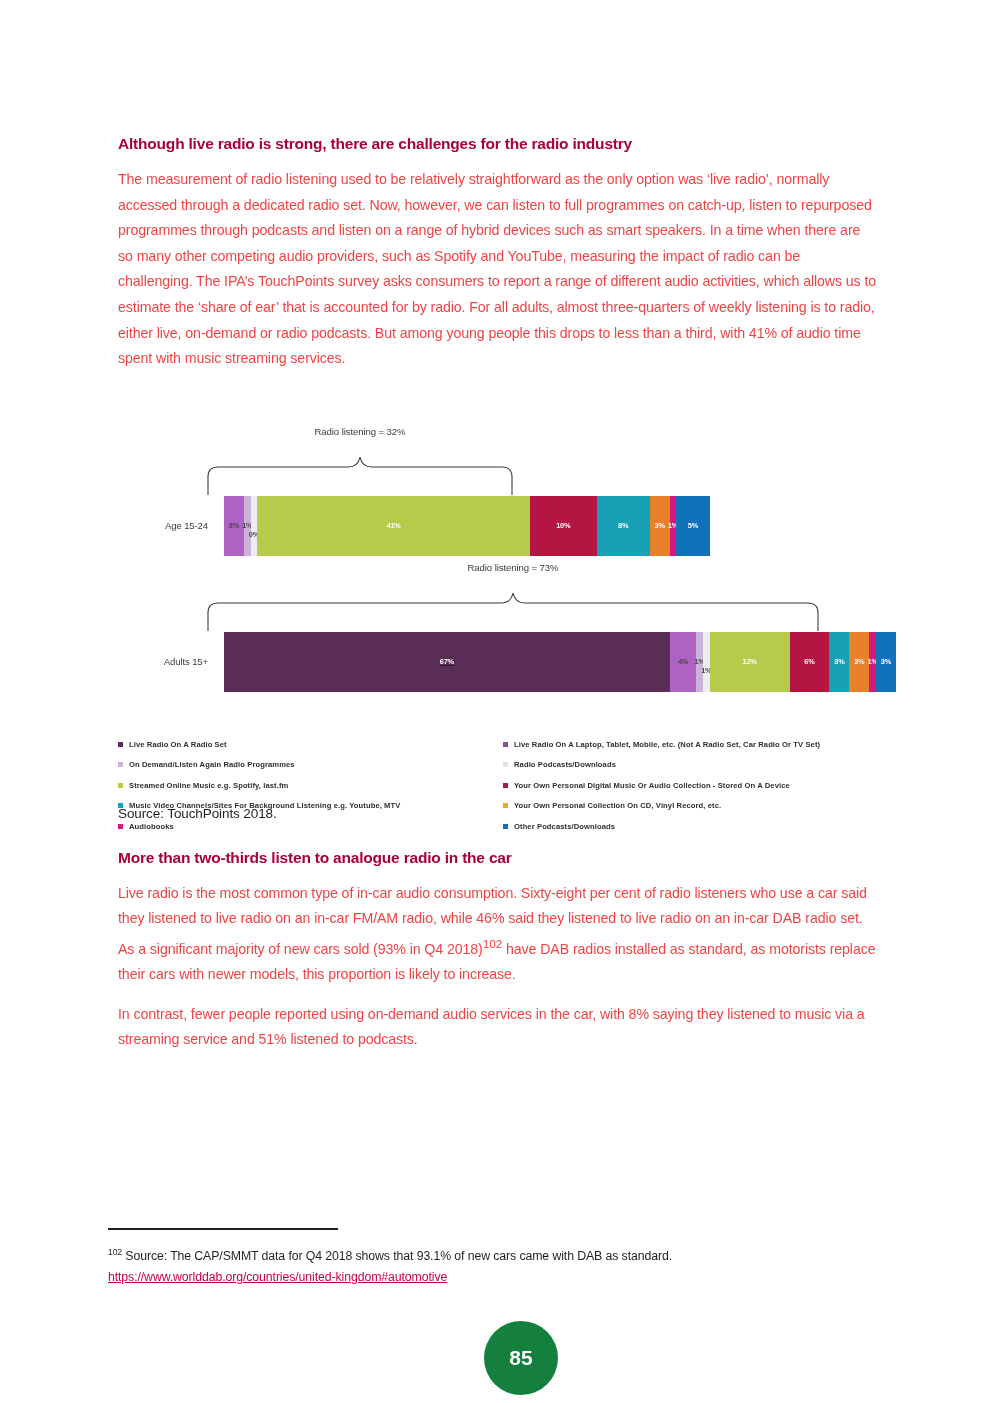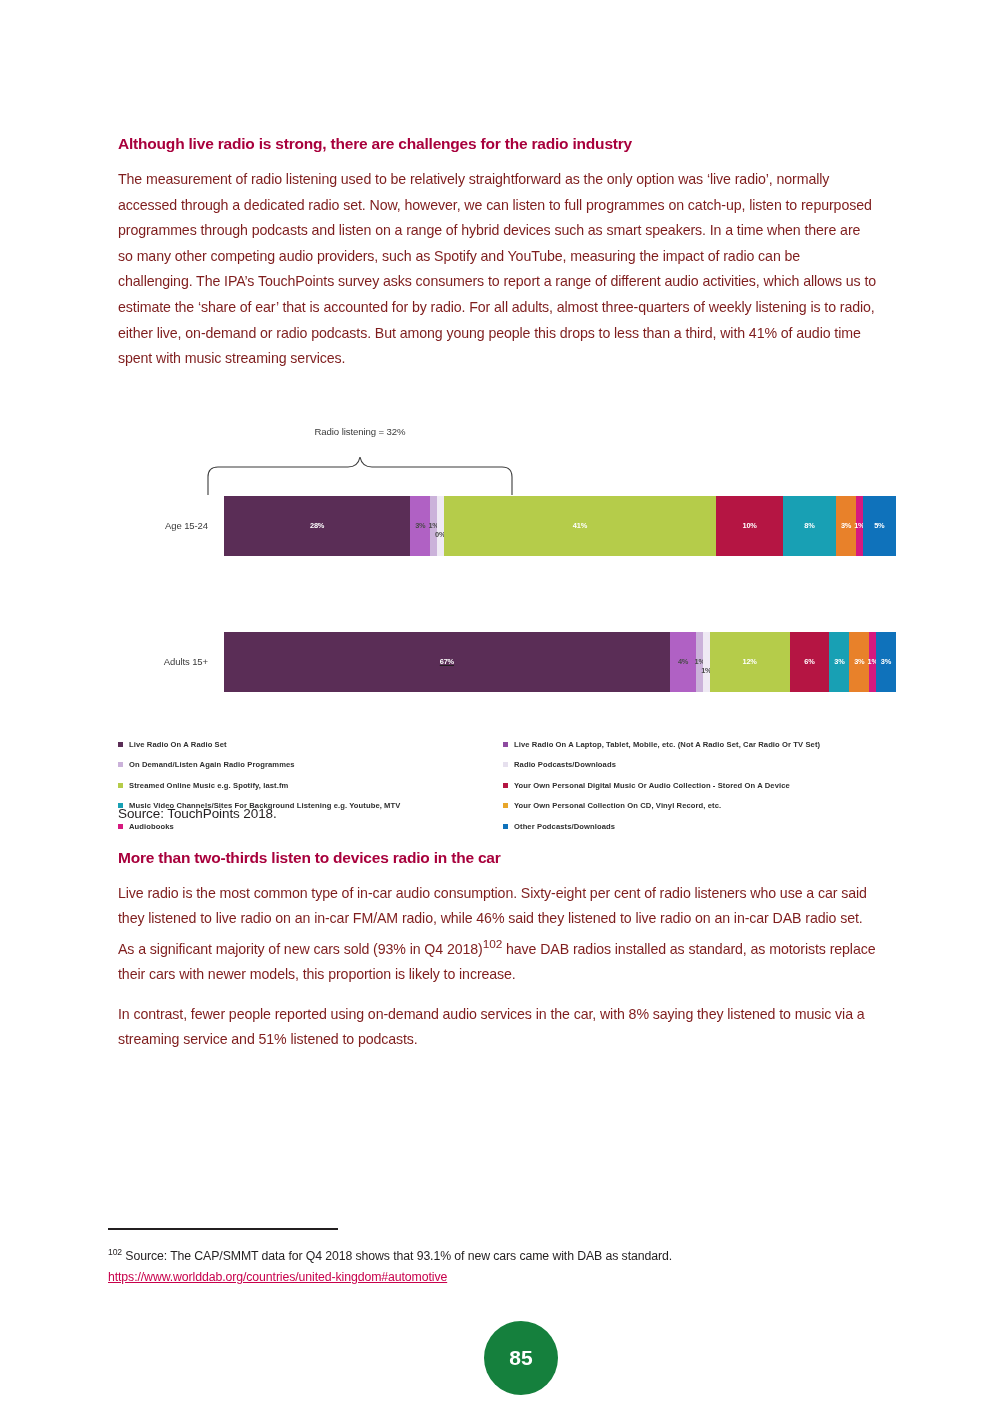--- a/index.html
+++ b/index.html
@@ -41,7 +41,7 @@
     font-size: 14.2px;
     line-height: 25.6px;
     margin: 0 0 14px 0;
-    color: #7f1d1d;
+    color: #ef4444;
     letter-spacing: -0.1px;
   }
   .fig-title {

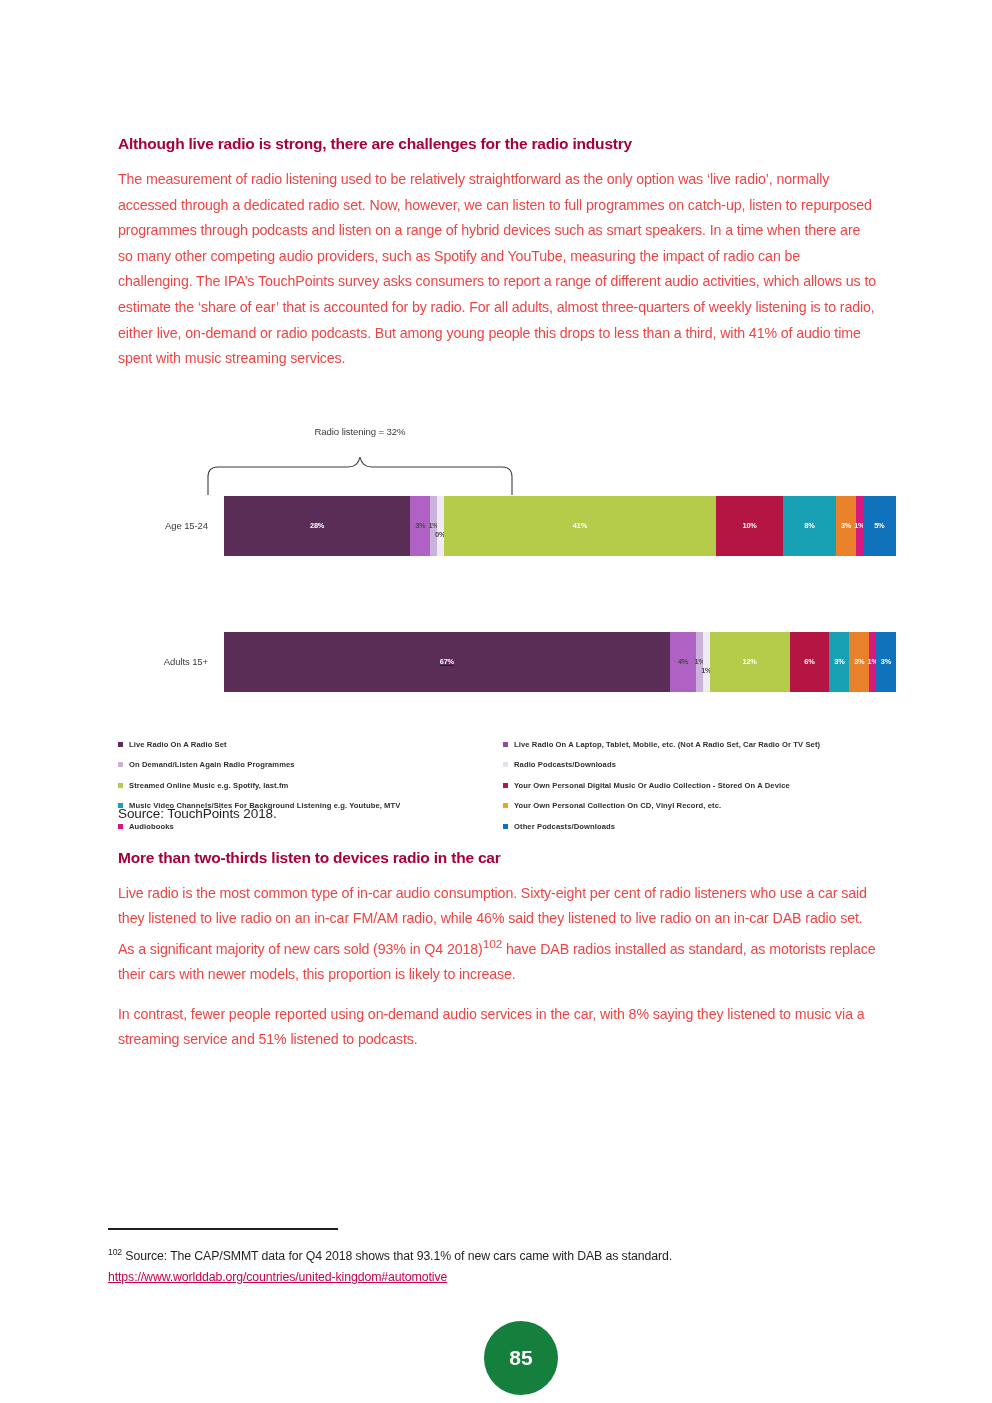--- a/index.html
+++ b/index.html
@@ -244,9 +244,6 @@
       <div class="bar-row row1">
         <div class="cat-label">Age 15-24</div>
         <div class="bar-track" id="track0">
-            <div class="seg" style="background: rgb(90, 45, 86); width: 27.7228%;">
-              <span class="seg-lbl">28%</span>
-            </div>
             <div class="seg dark-lbl" style="background: rgb(176, 97, 196); width: 2.9703%;">
               <span class="seg-lbl">3%</span>
             </div>

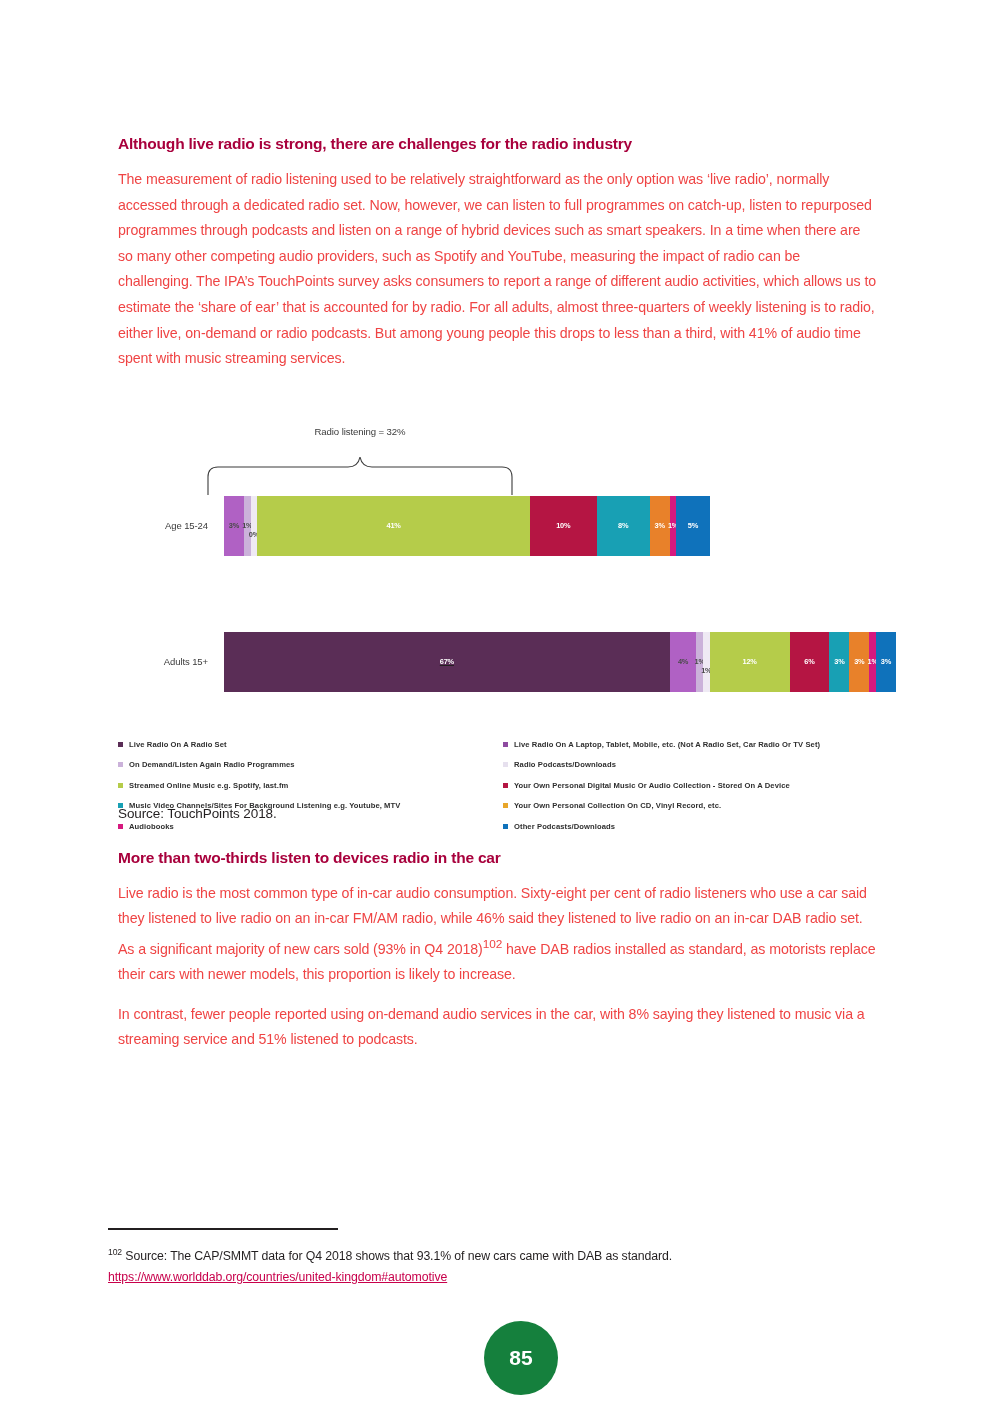--- a/index.html
+++ b/index.html
@@ -274,6 +274,12 @@
           </div>
       </div>
 
+      <div class="brace-wrap b2">
+        <div class="brace-text">Radio listening = 73%</div>
+        <svg class="brace-svg" viewBox="0 0 614 52" preserveAspectRatio="none">
+          <path d="M2,52 L2,34 Q2,24 12,24 L295,24 Q305,24 307,14 Q309,24 319,24 L602,24 Q612,24 612,34 L612,52" fill="none" stroke="#3b3b3b" stroke-width="1.1"></path>
+        </svg>
+      </div>
 
       <div class="bar-row row2">
         <div class="cat-label">Adults 15+</div>

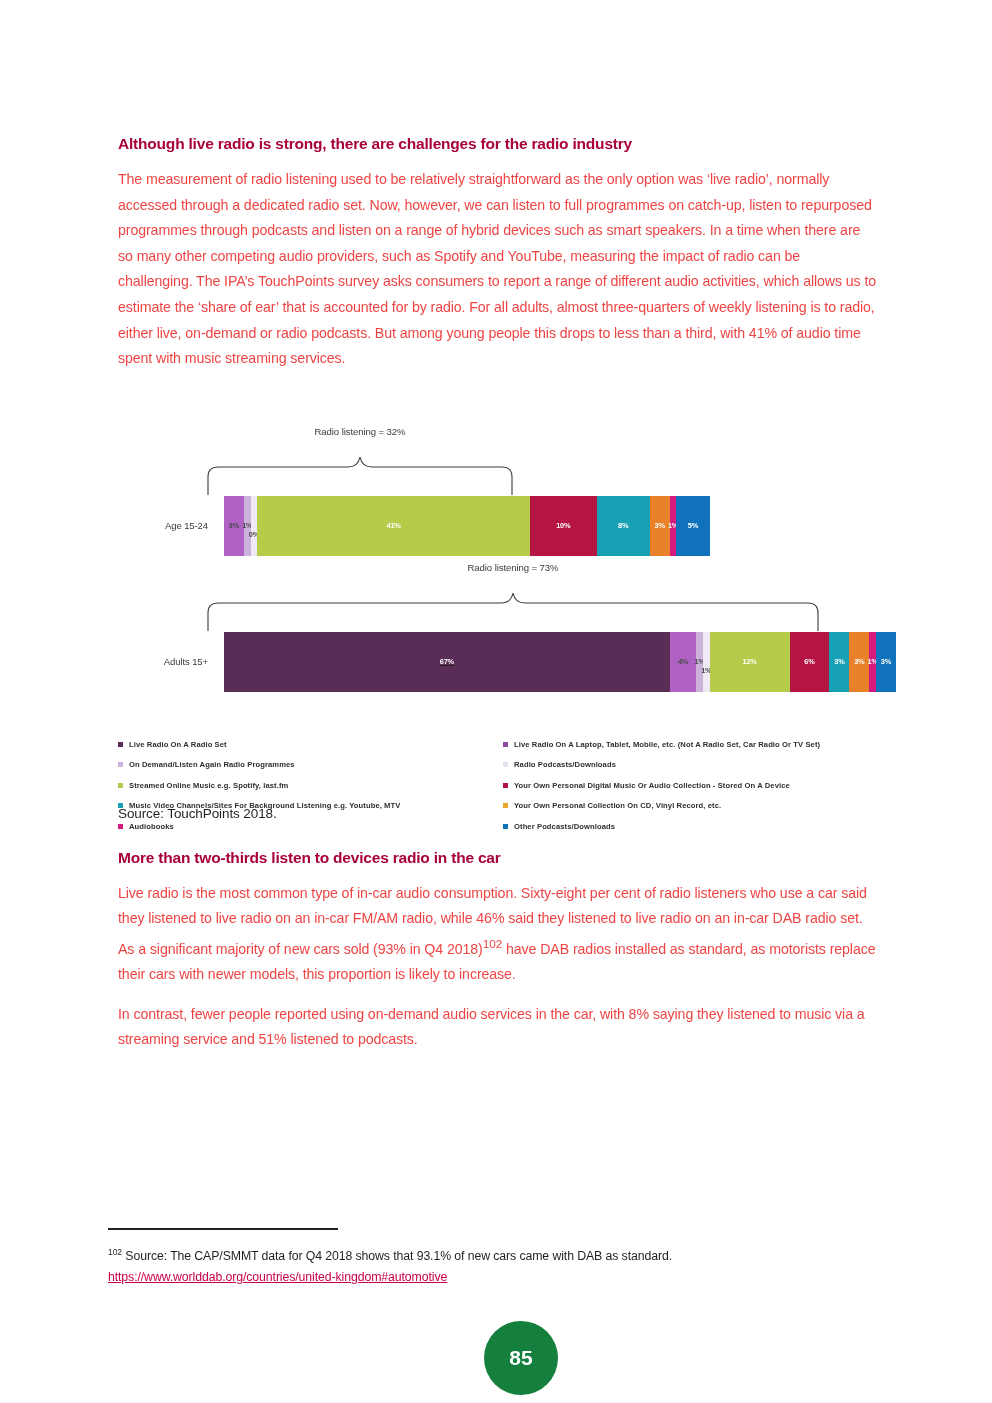--- a/index.html
+++ b/index.html
@@ -367,7 +367,7 @@
 
     <p class="source-note">Source: TouchPoints 2018.</p>
 
-    <h2 class="section-head" style="margin-top:28px;">More than two-thirds listen to devices radio in the car</h2>
+    <h2 class="section-head" style="margin-top:28px;">More than two-thirds listen to analogue radio in the car</h2>
 
     <p class="body-text">
       <span>Live radio is the most common type of in-car audio consumption. Sixty-eight per cent of radio listeners who use a car said they listened to live radio on an in-car FM/AM radio, while 46% said they listened to live radio on an in-car DAB radio set. As a significant majority of new cars sold (93% in Q4 2018)</span><sup>102</sup><span> have DAB radios installed as standard, as motorists replace their cars with newer models, this proportion is likely to increase.</span>

